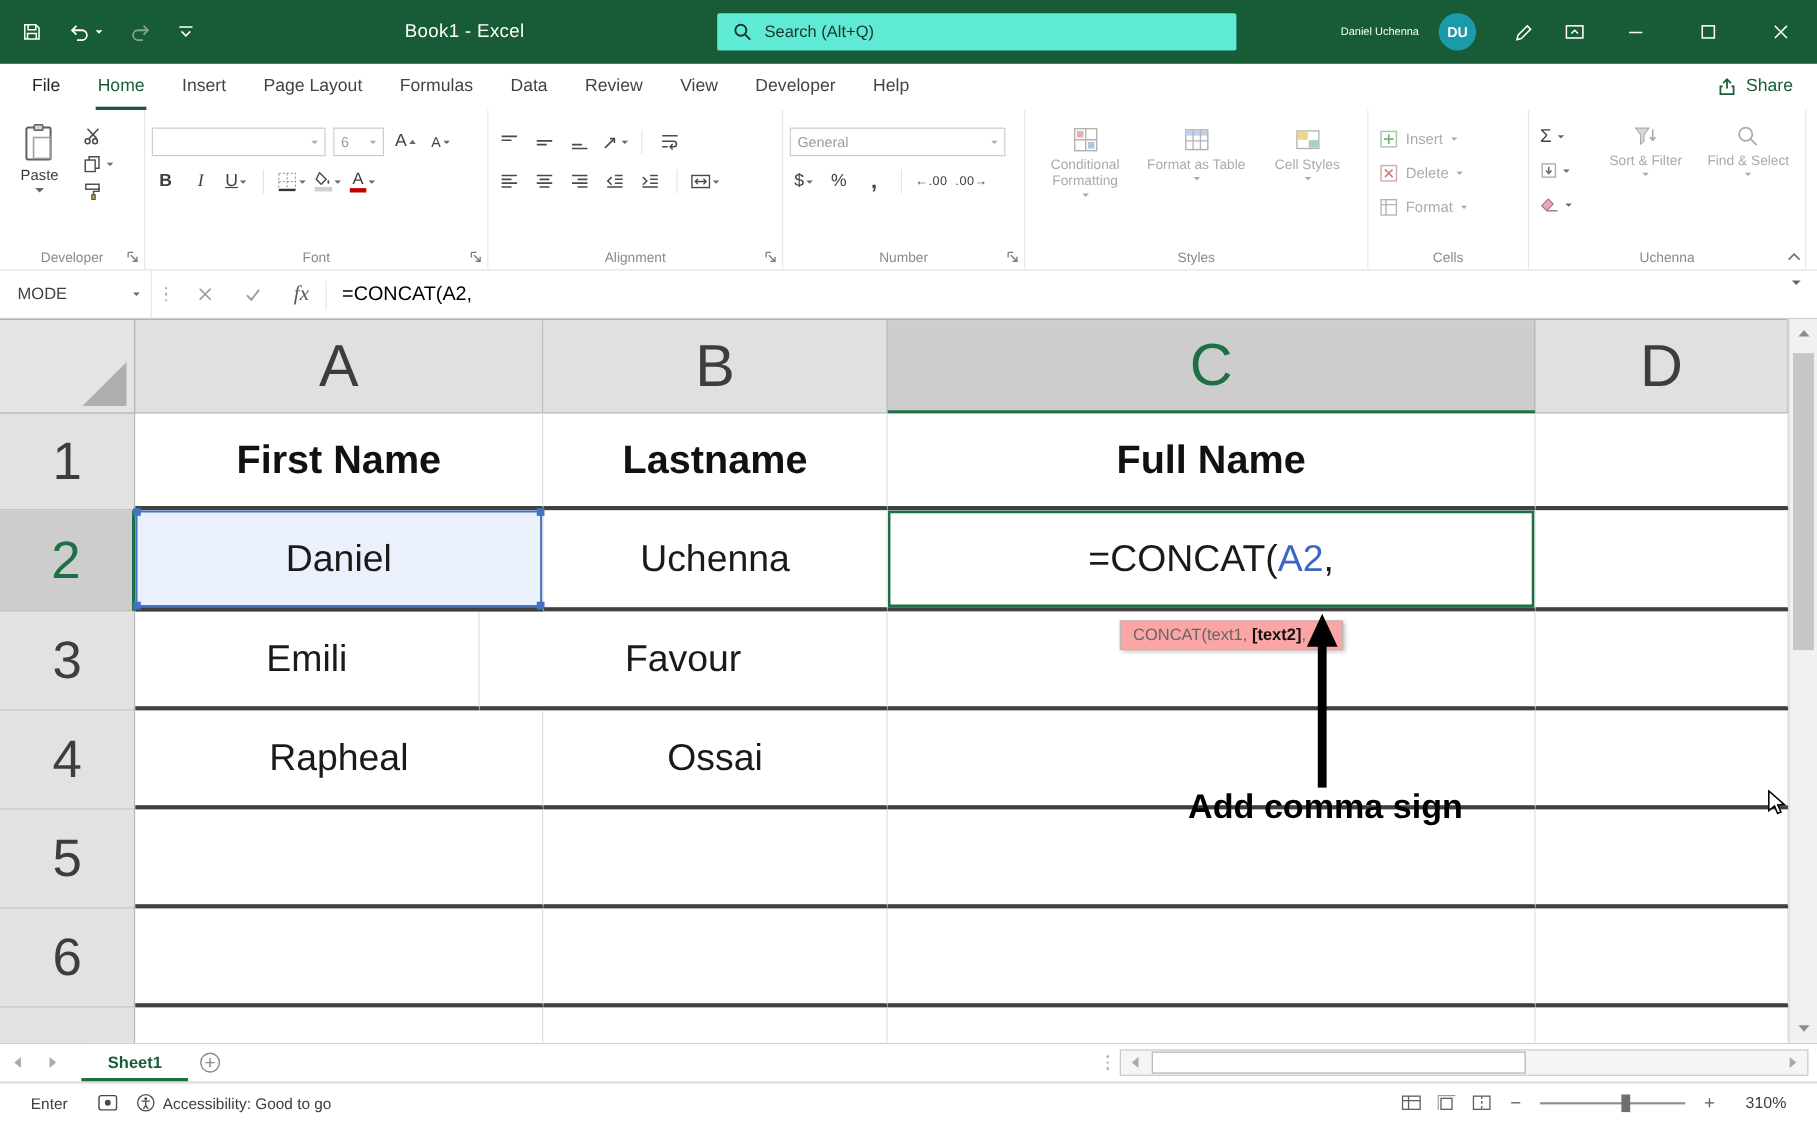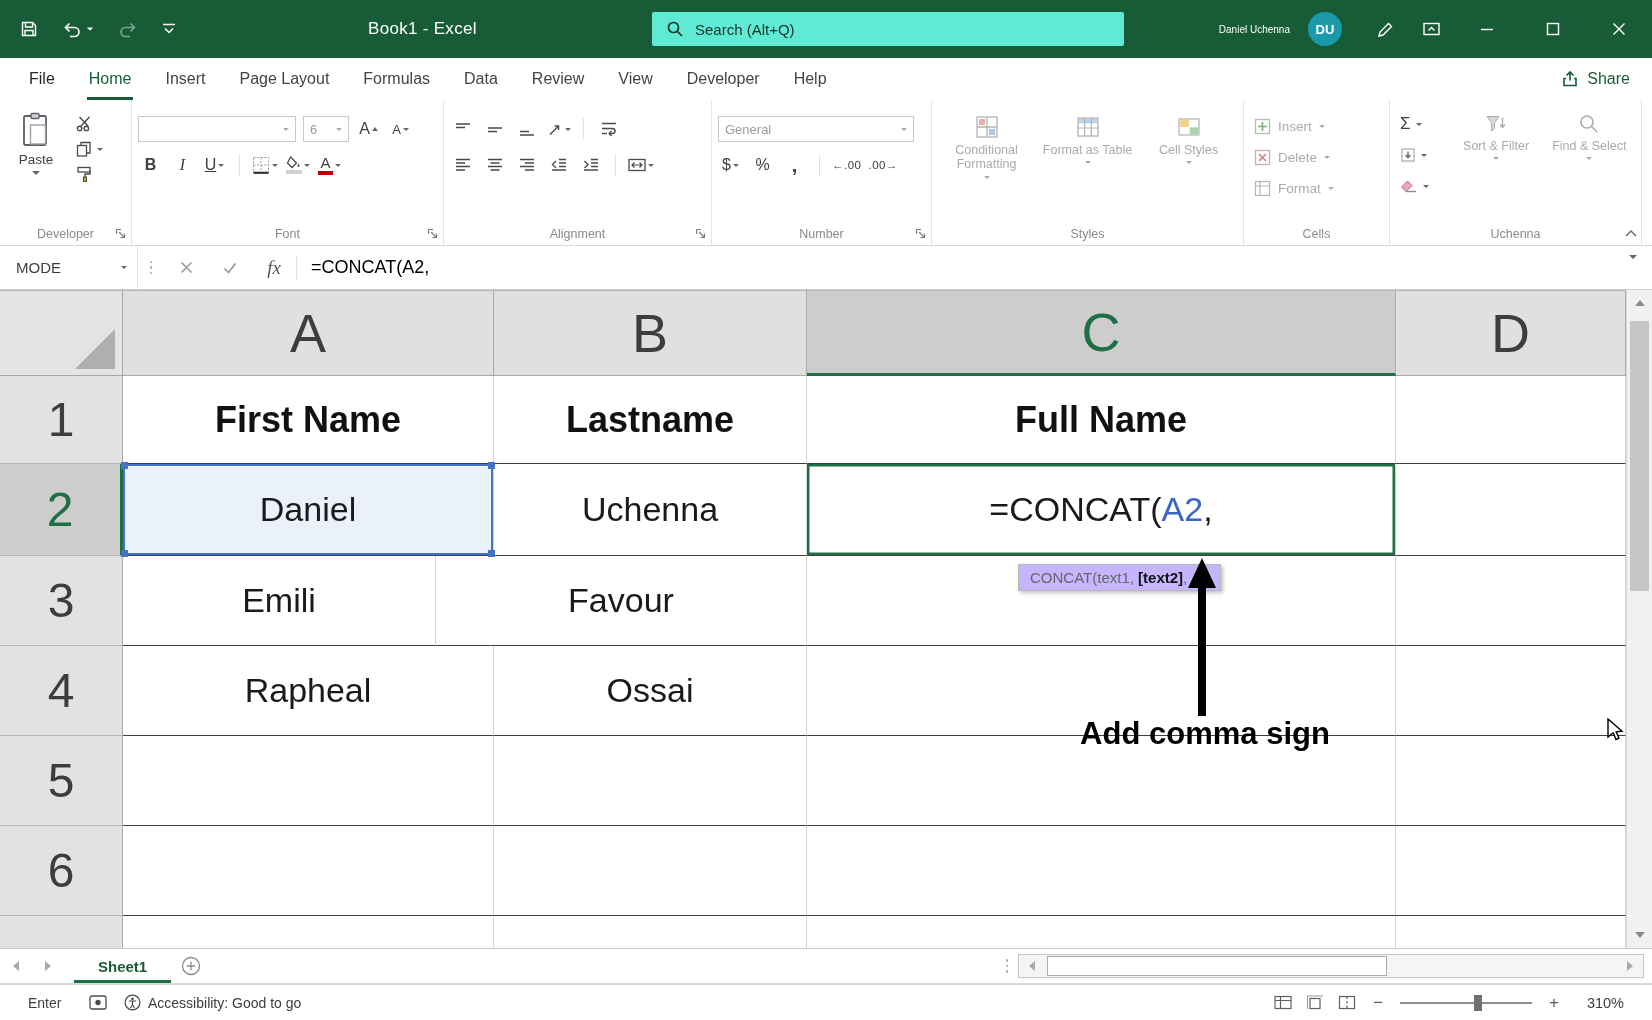--- a/index.html
+++ b/index.html
@@ -92,7 +92,7 @@
 .gr{display:flex;margin-right:26px}
 .rh{width:123px;background:#E2E2E2;border-right:1px solid #ABABAB;border-bottom:1px solid #B7B7B7;display:flex;align-items:center;justify-content:center;font-size:48px;color:#3d3d3d;flex:0 0 auto}
 .rh.sel{background:#CDCDCD;color:#1E7044;border-right:3px solid #1E7044}
-.c{display:flex;align-items:center;justify-content:center;border-right:1px solid #D4D4D4;border-bottom:1px solid #404040;font-size:34px;color:#1a1a1a;background:#fff}
+.c{display:flex;align-items:center;justify-content:center;border-right:1px solid #D4D4D4;border-bottom:4px solid #404040;font-size:34px;color:#1a1a1a;background:#fff}
 .c.hdr{font-weight:700;font-size:36px;color:#111}
 .c.a2{background:#EAF1FB;box-shadow:inset 0 0 0 2px #4472C4;position:relative}
 .hnd{position:absolute;width:7px;height:7px;background:#4472C4}

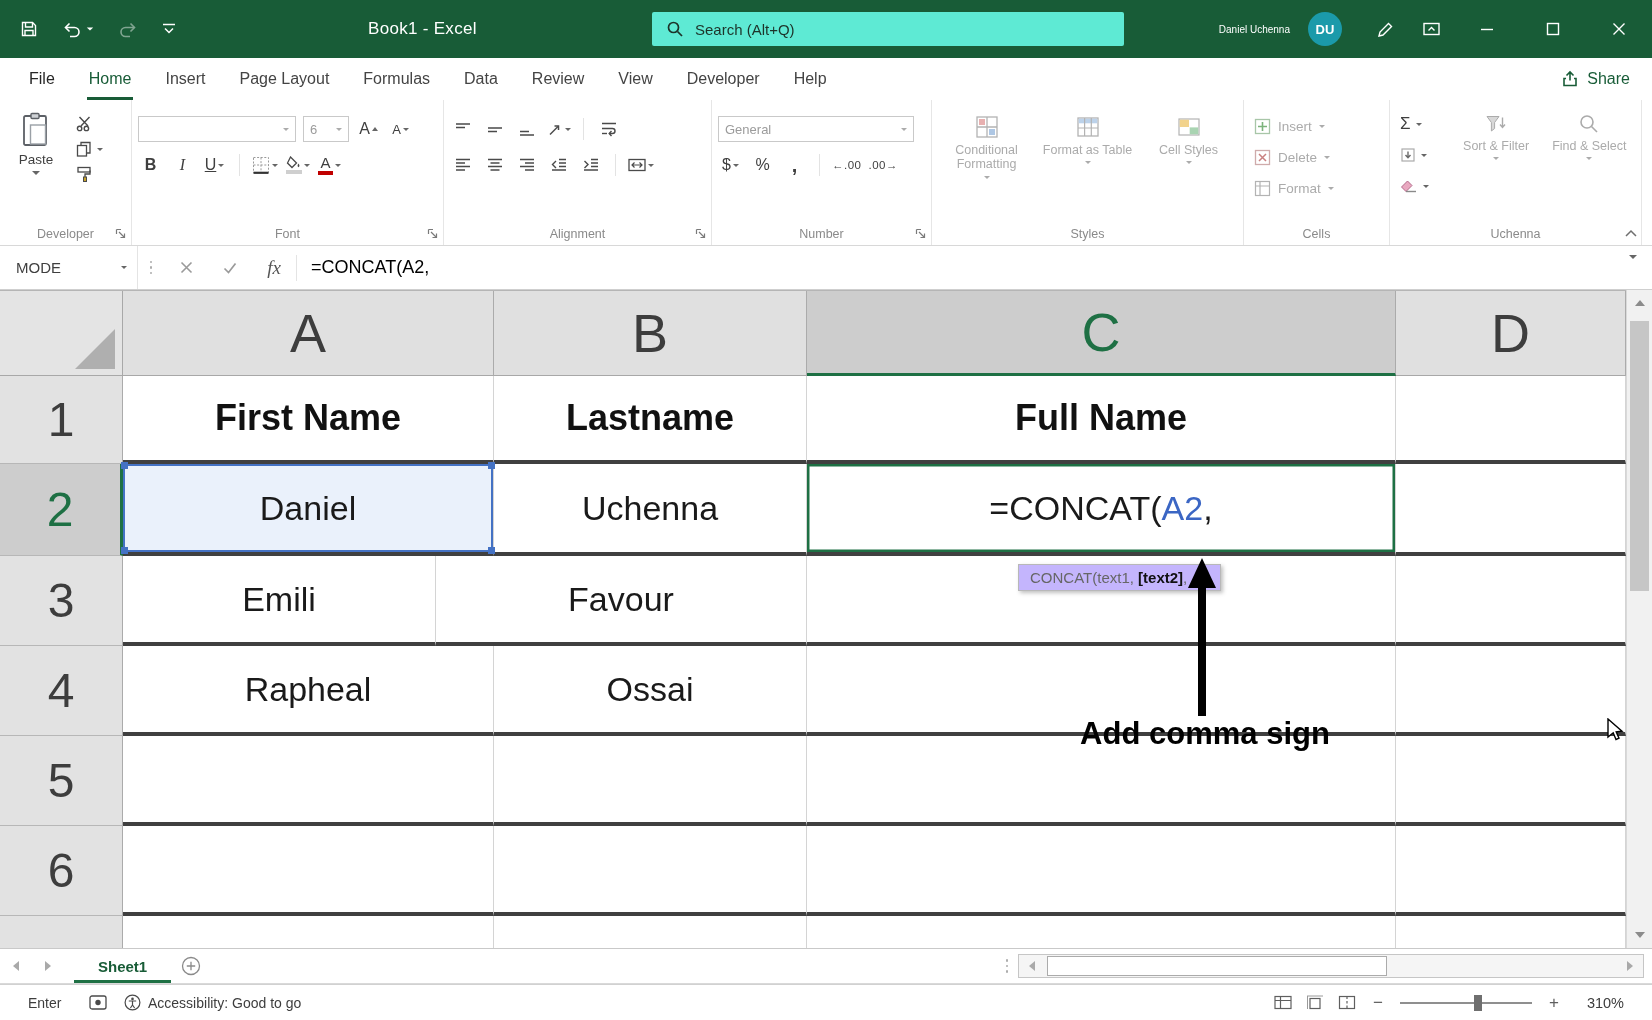--- a/index.html
+++ b/index.html
@@ -99,7 +99,7 @@
 .hnd.tl{left:-2px;top:-2px}.hnd.tr{right:-2px;top:-2px}.hnd.bl{left:-2px;bottom:-2px}.hnd.br{right:-2px;bottom:-2px}
 .c.editing{box-shadow:inset 0 0 0 2.5px #1E7044}
 .ref{color:#3B66C4}
-.tooltip{position:absolute;left:1018px;top:274px;background:#c4b5fd;border:1px solid #B8B8B8;box-shadow:2px 2px 4px rgba(0,0,0,.25);padding:4px 11px;font-size:15px;color:#666;white-space:nowrap;z-index:4}
+.tooltip{position:absolute;left:1018px;top:274px;background:#fca5a5;border:1px solid #B8B8B8;box-shadow:2px 2px 4px rgba(0,0,0,.25);padding:4px 11px;font-size:15px;color:#666;white-space:nowrap;z-index:4}
 .tooltip .arg{font-weight:700;color:#111}
 .arrowhead{position:absolute;left:1188px;top:268px;width:0;height:0;border-left:14px solid transparent;border-right:14px solid transparent;border-bottom:30px solid #000;z-index:6}
 .arrowline{position:absolute;left:1198px;top:296px;width:8px;height:130px;background:#000;z-index:6}

